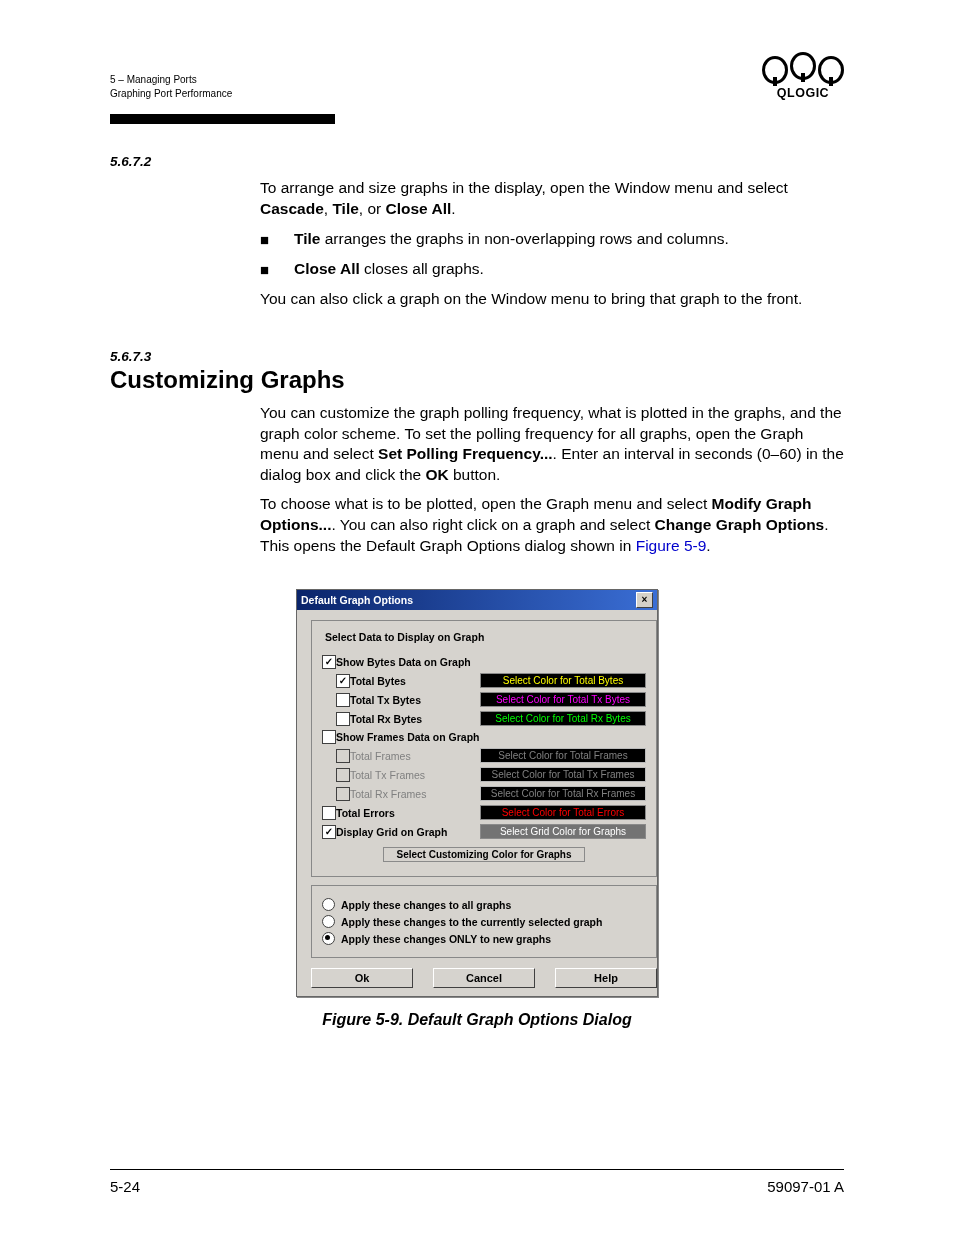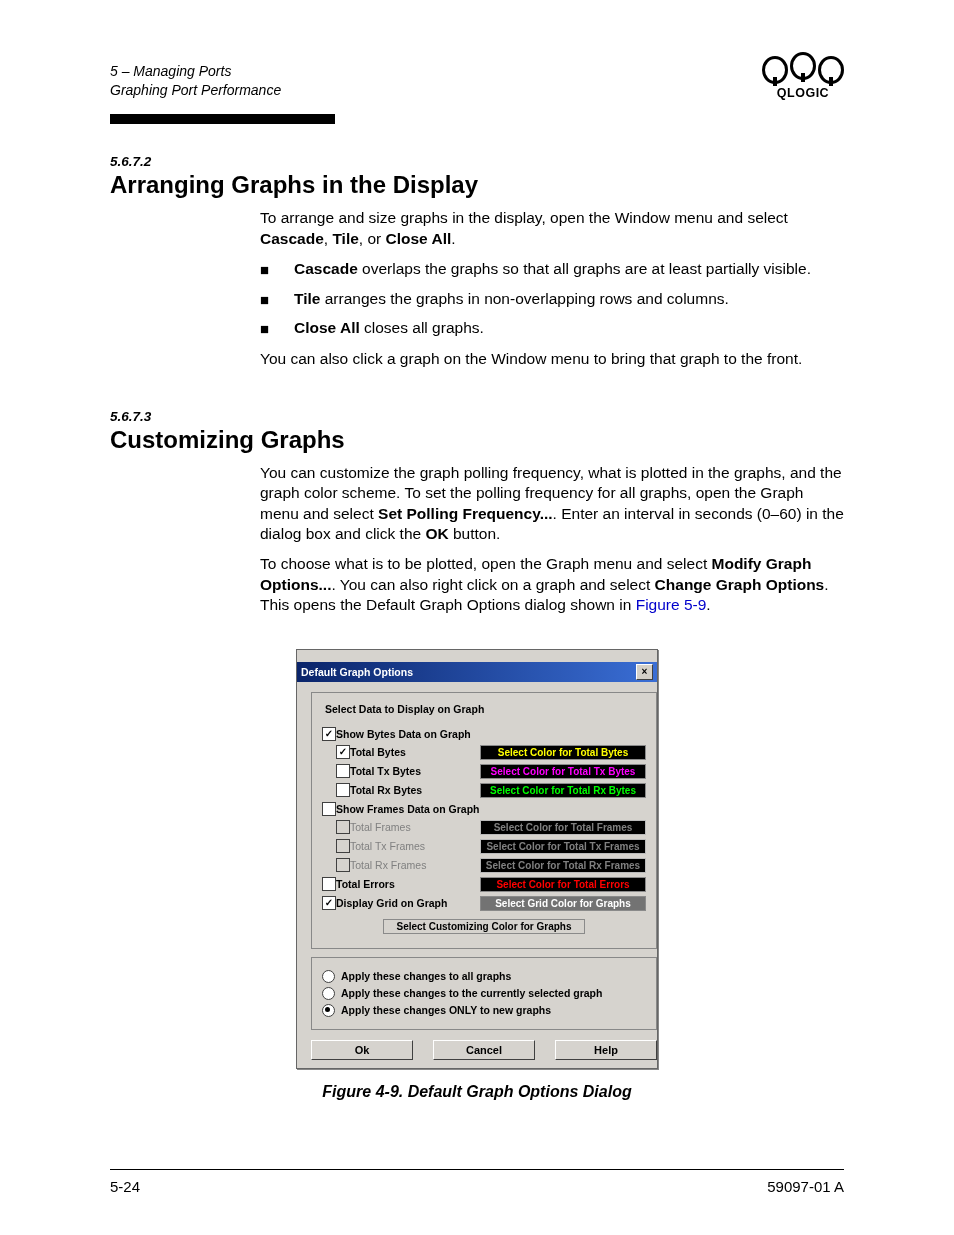--- a/index.html
+++ b/index.html
@@ -25,9 +25,8 @@
     align-items: flex-end;
   }
   .header-left {
-    font-size: 14px;
+    font-size: 10px;
     line-height: 1.35;
-    font-style: italic;
   }
   .logo {
     text-align: center;

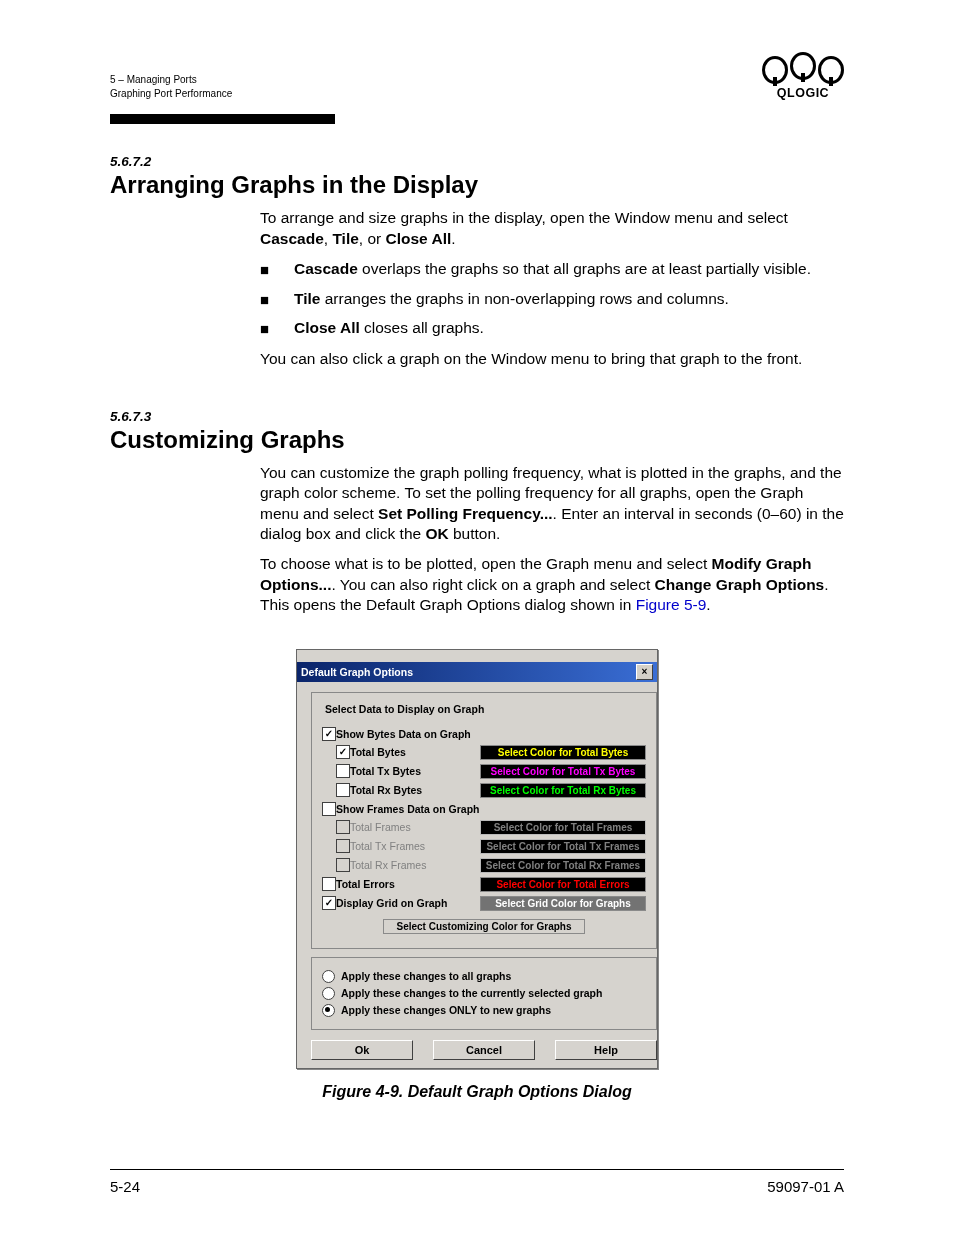--- a/index.html
+++ b/index.html
@@ -165,7 +165,6 @@
   <div class="black-bar"></div>
 
   <div class="sec-num">5.6.7.2</div>
-  <div class="sec-title">Arranging Graphs in the Display</div>
   <div class="body-block">
     <p>
       <span>To arrange and size graphs in the display, open the Window menu and select </span><b>Cascade</b><span>, </span><b>Tile</b><span>, or </span><b>Close All</b><span>.</span>

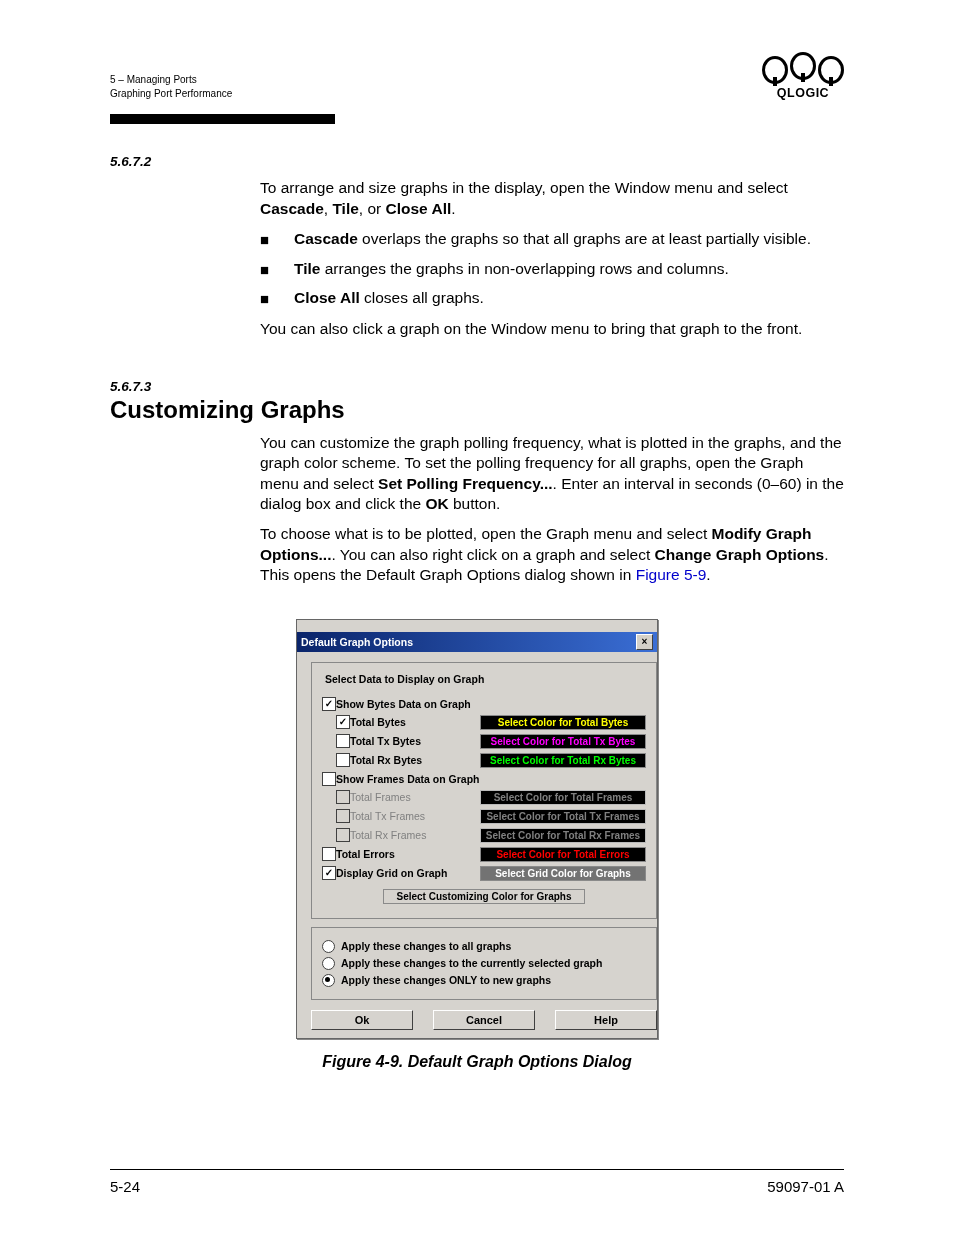--- a/index.html
+++ b/index.html
@@ -170,7 +170,6 @@
       <span>To arrange and size graphs in the display, open the Window menu and select </span><b>Cascade</b><span>, </span><b>Tile</b><span>, or </span><b>Close All</b><span>.</span>
     </p>
     <ul class="bullets">
-      <li><b>Cascade</b><span> overlaps the graphs so that all graphs are at least partially visible.</span></li>
       <li><b>Tile</b><span> arranges the graphs in non-overlapping rows and columns.</span></li>
       <li><b>Close All</b><span> closes all graphs.</span></li>
     </ul>

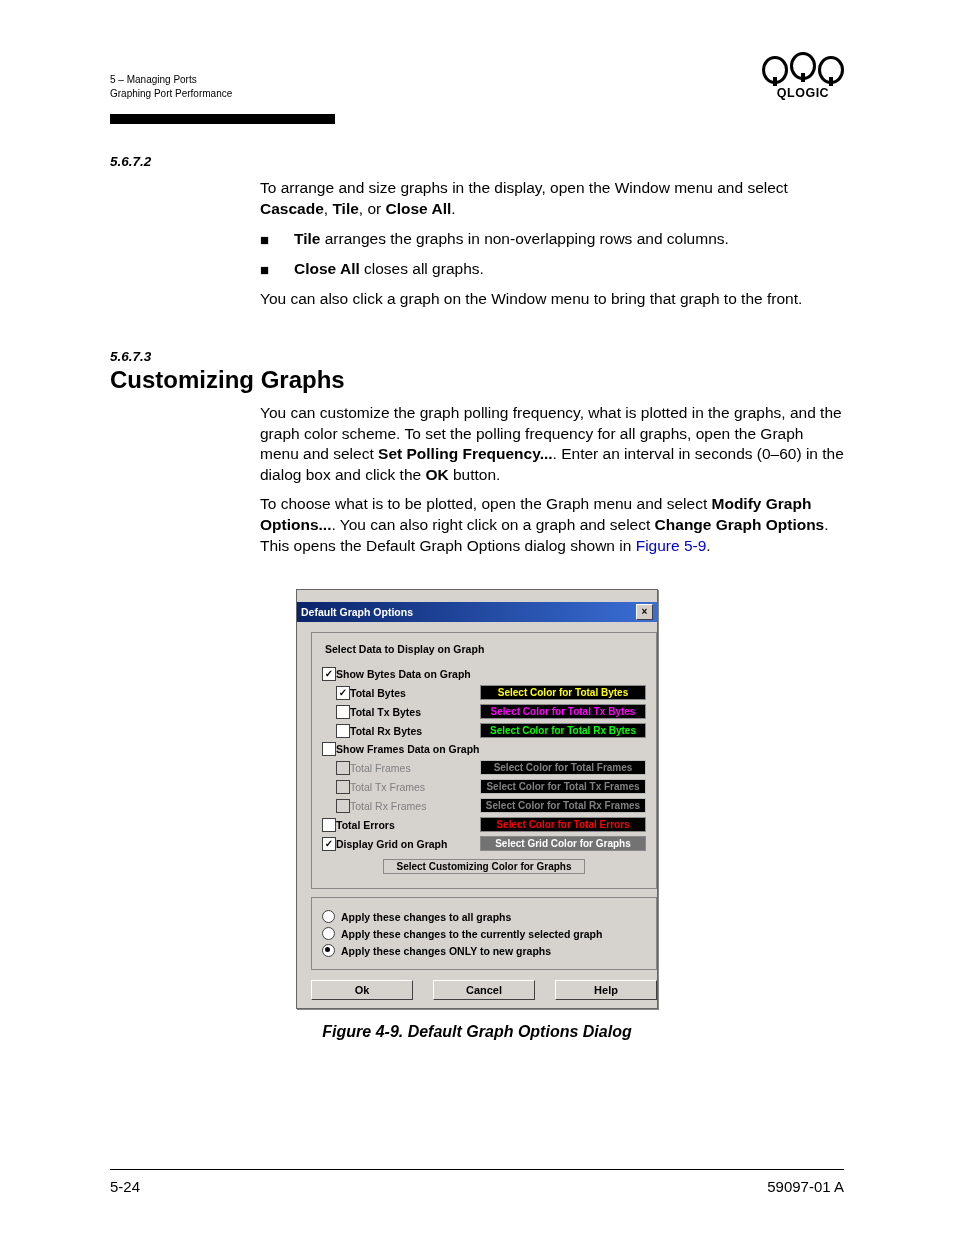--- a/index.html
+++ b/index.html
@@ -85,7 +85,7 @@
     background: linear-gradient(to right,#0a246a,#3a6ed5);
     color: #fff; font-weight:700;
     padding: 2px 4px;
-    display:flex; justify-content:space-between; align-items:center;margin-top:12px;
+    display:flex; justify-content:space-between; align-items:center;
   }
   .titlebar .x {
     width:15px; height:14px; background:#d4d0c8; color:#000;

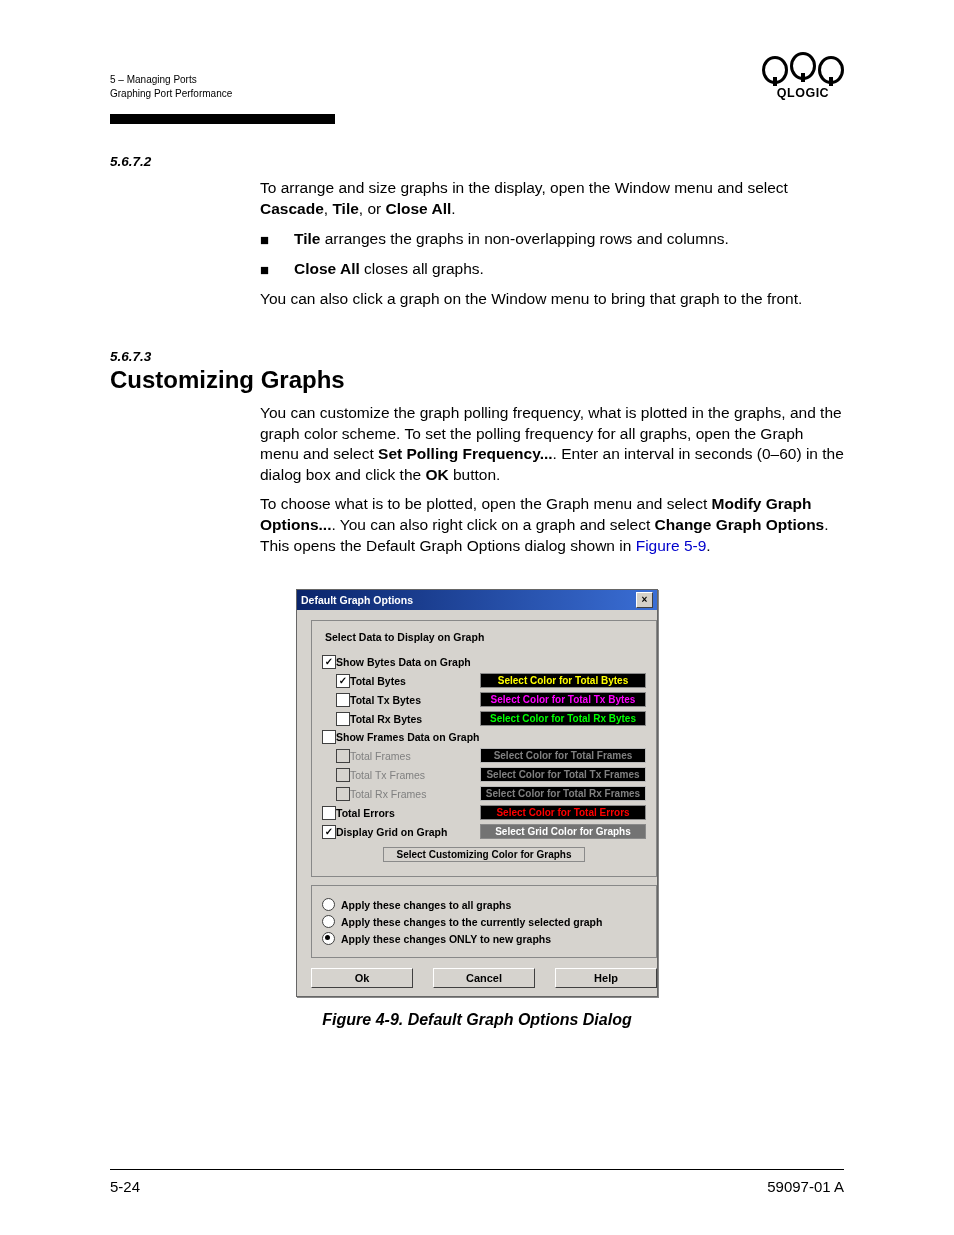--- a/index.html
+++ b/index.html
@@ -112,7 +112,7 @@
   .colorbtn {
     width:160px; text-align:center; padding:1px 2px;
     border:1px solid #8a8a8a;
-    background:#000; font-size:10px; font-weight:700;margin-left:16px;
+    background:#000; font-size:10px; font-weight:400;margin-left:16px;
   }
   .colorbtn.yellow { color:#ffff00; }
   .colorbtn.magenta { color:#ff00ff; }

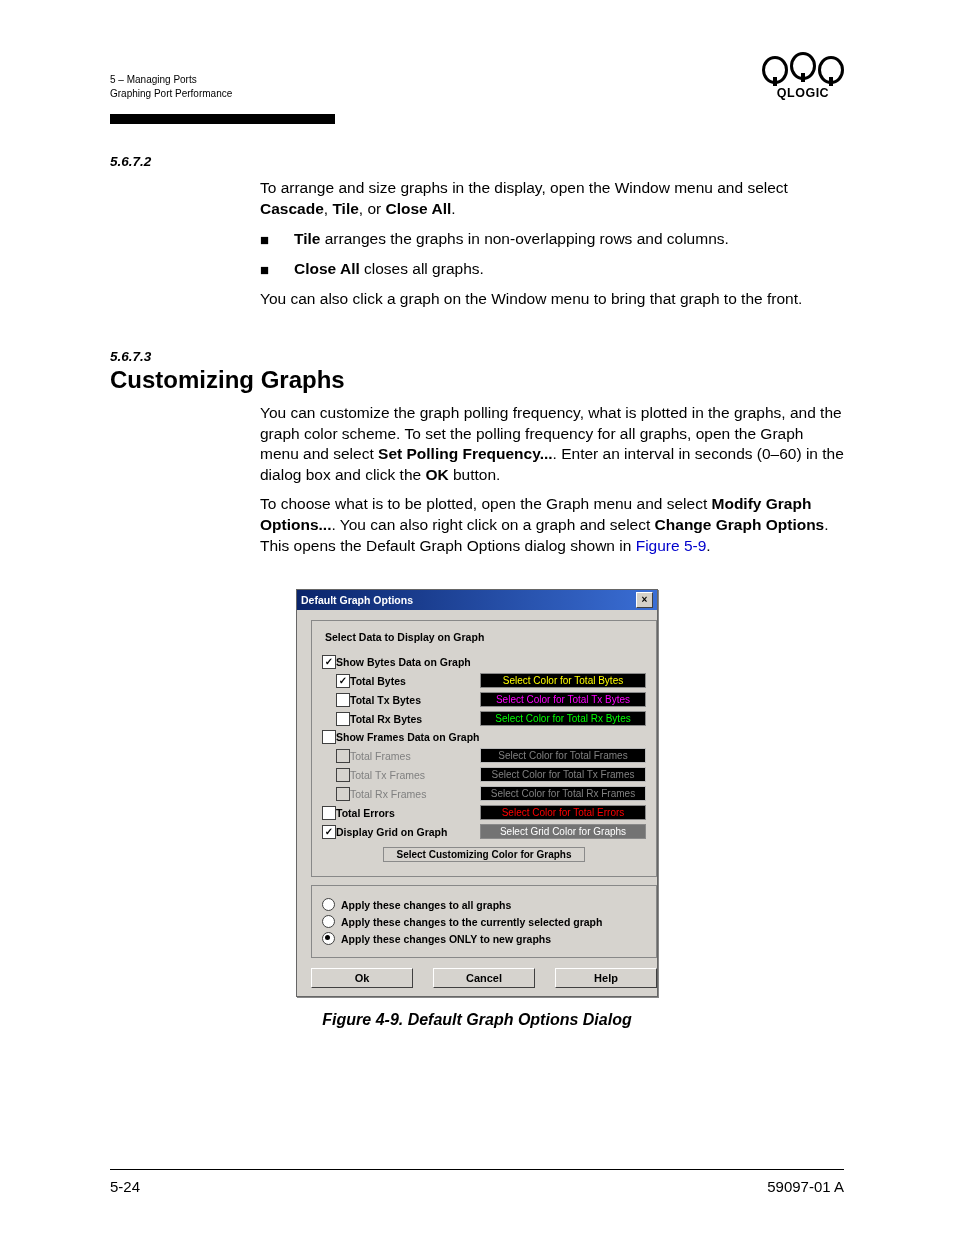--- a/index.html
+++ b/index.html
@@ -293,7 +293,7 @@
         </div>
       </div>
     </div>
-    <div class="fig-caption">Figure 4-9.  Default Graph Options Dialog</div>
+    <div class="fig-caption">Figure 5-9.  Default Graph Options Dialog</div>
   </div>
 
   <div class="footer">

